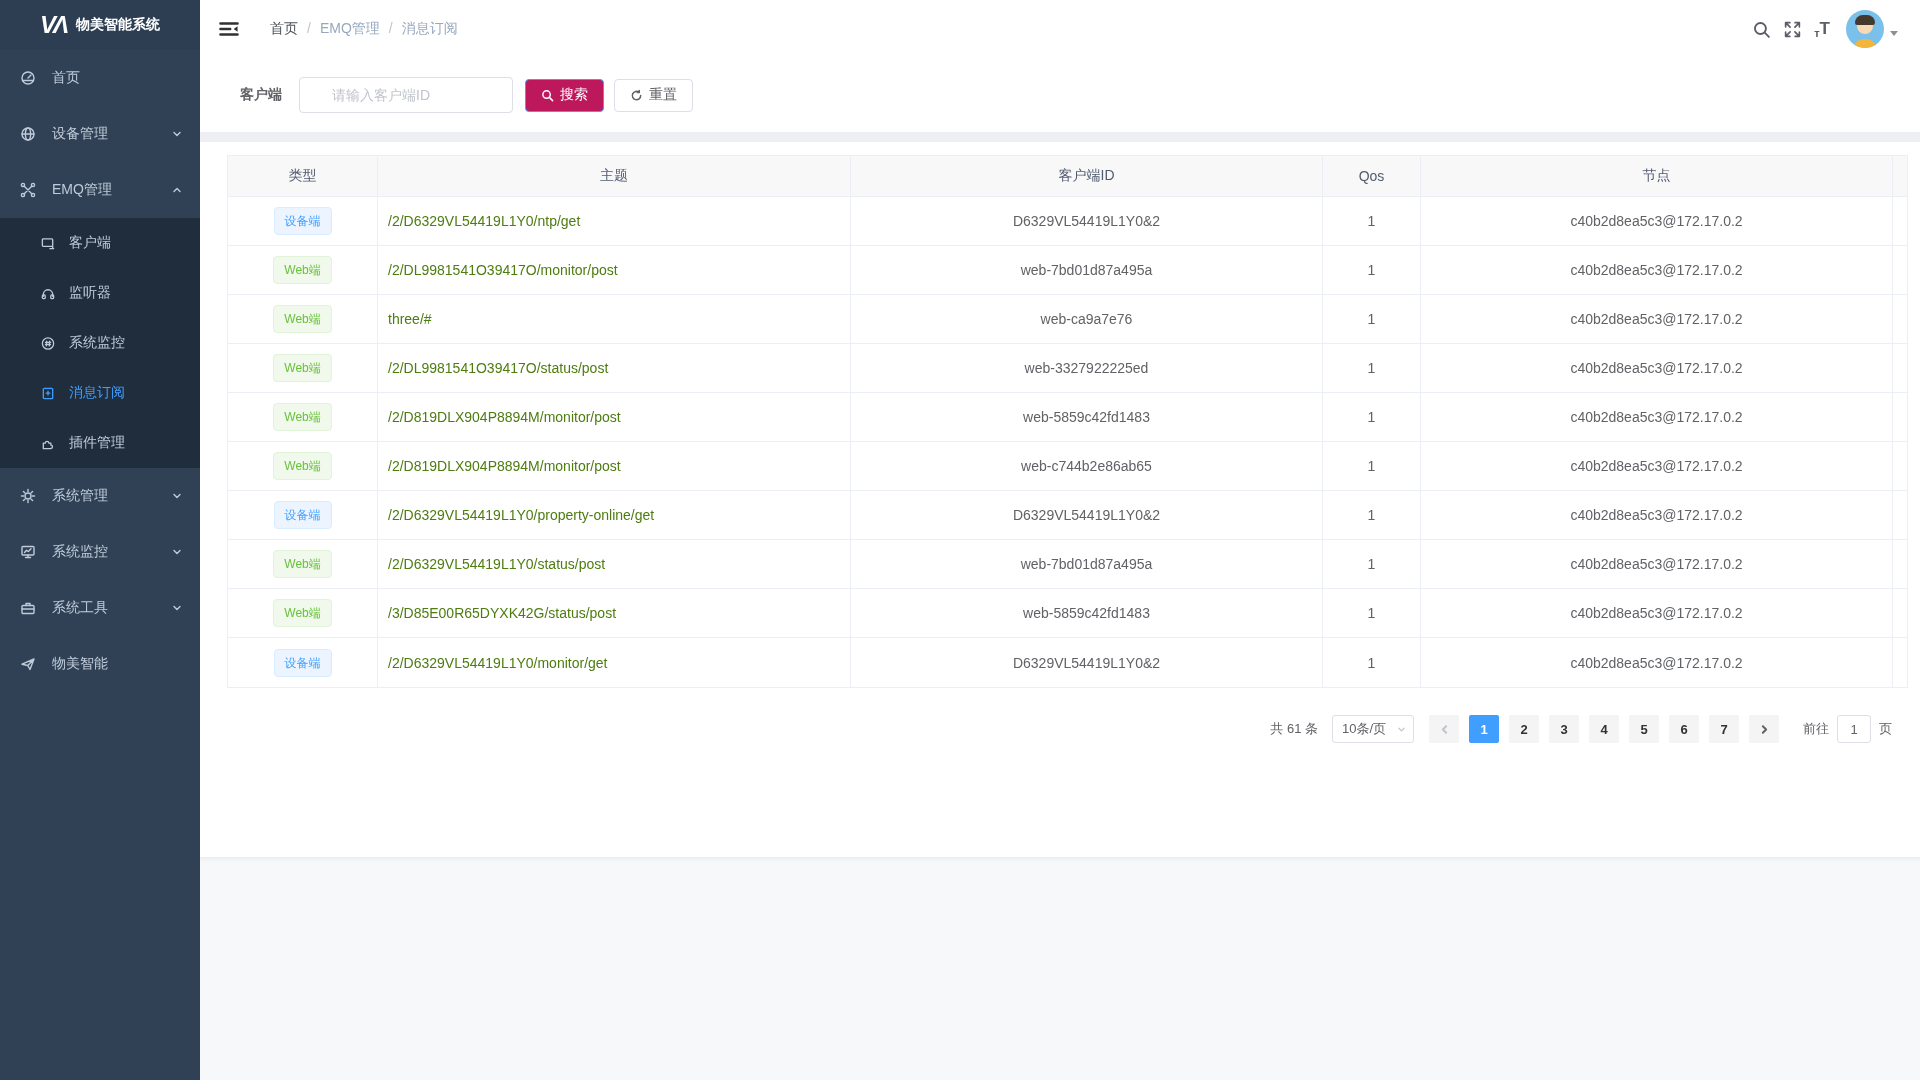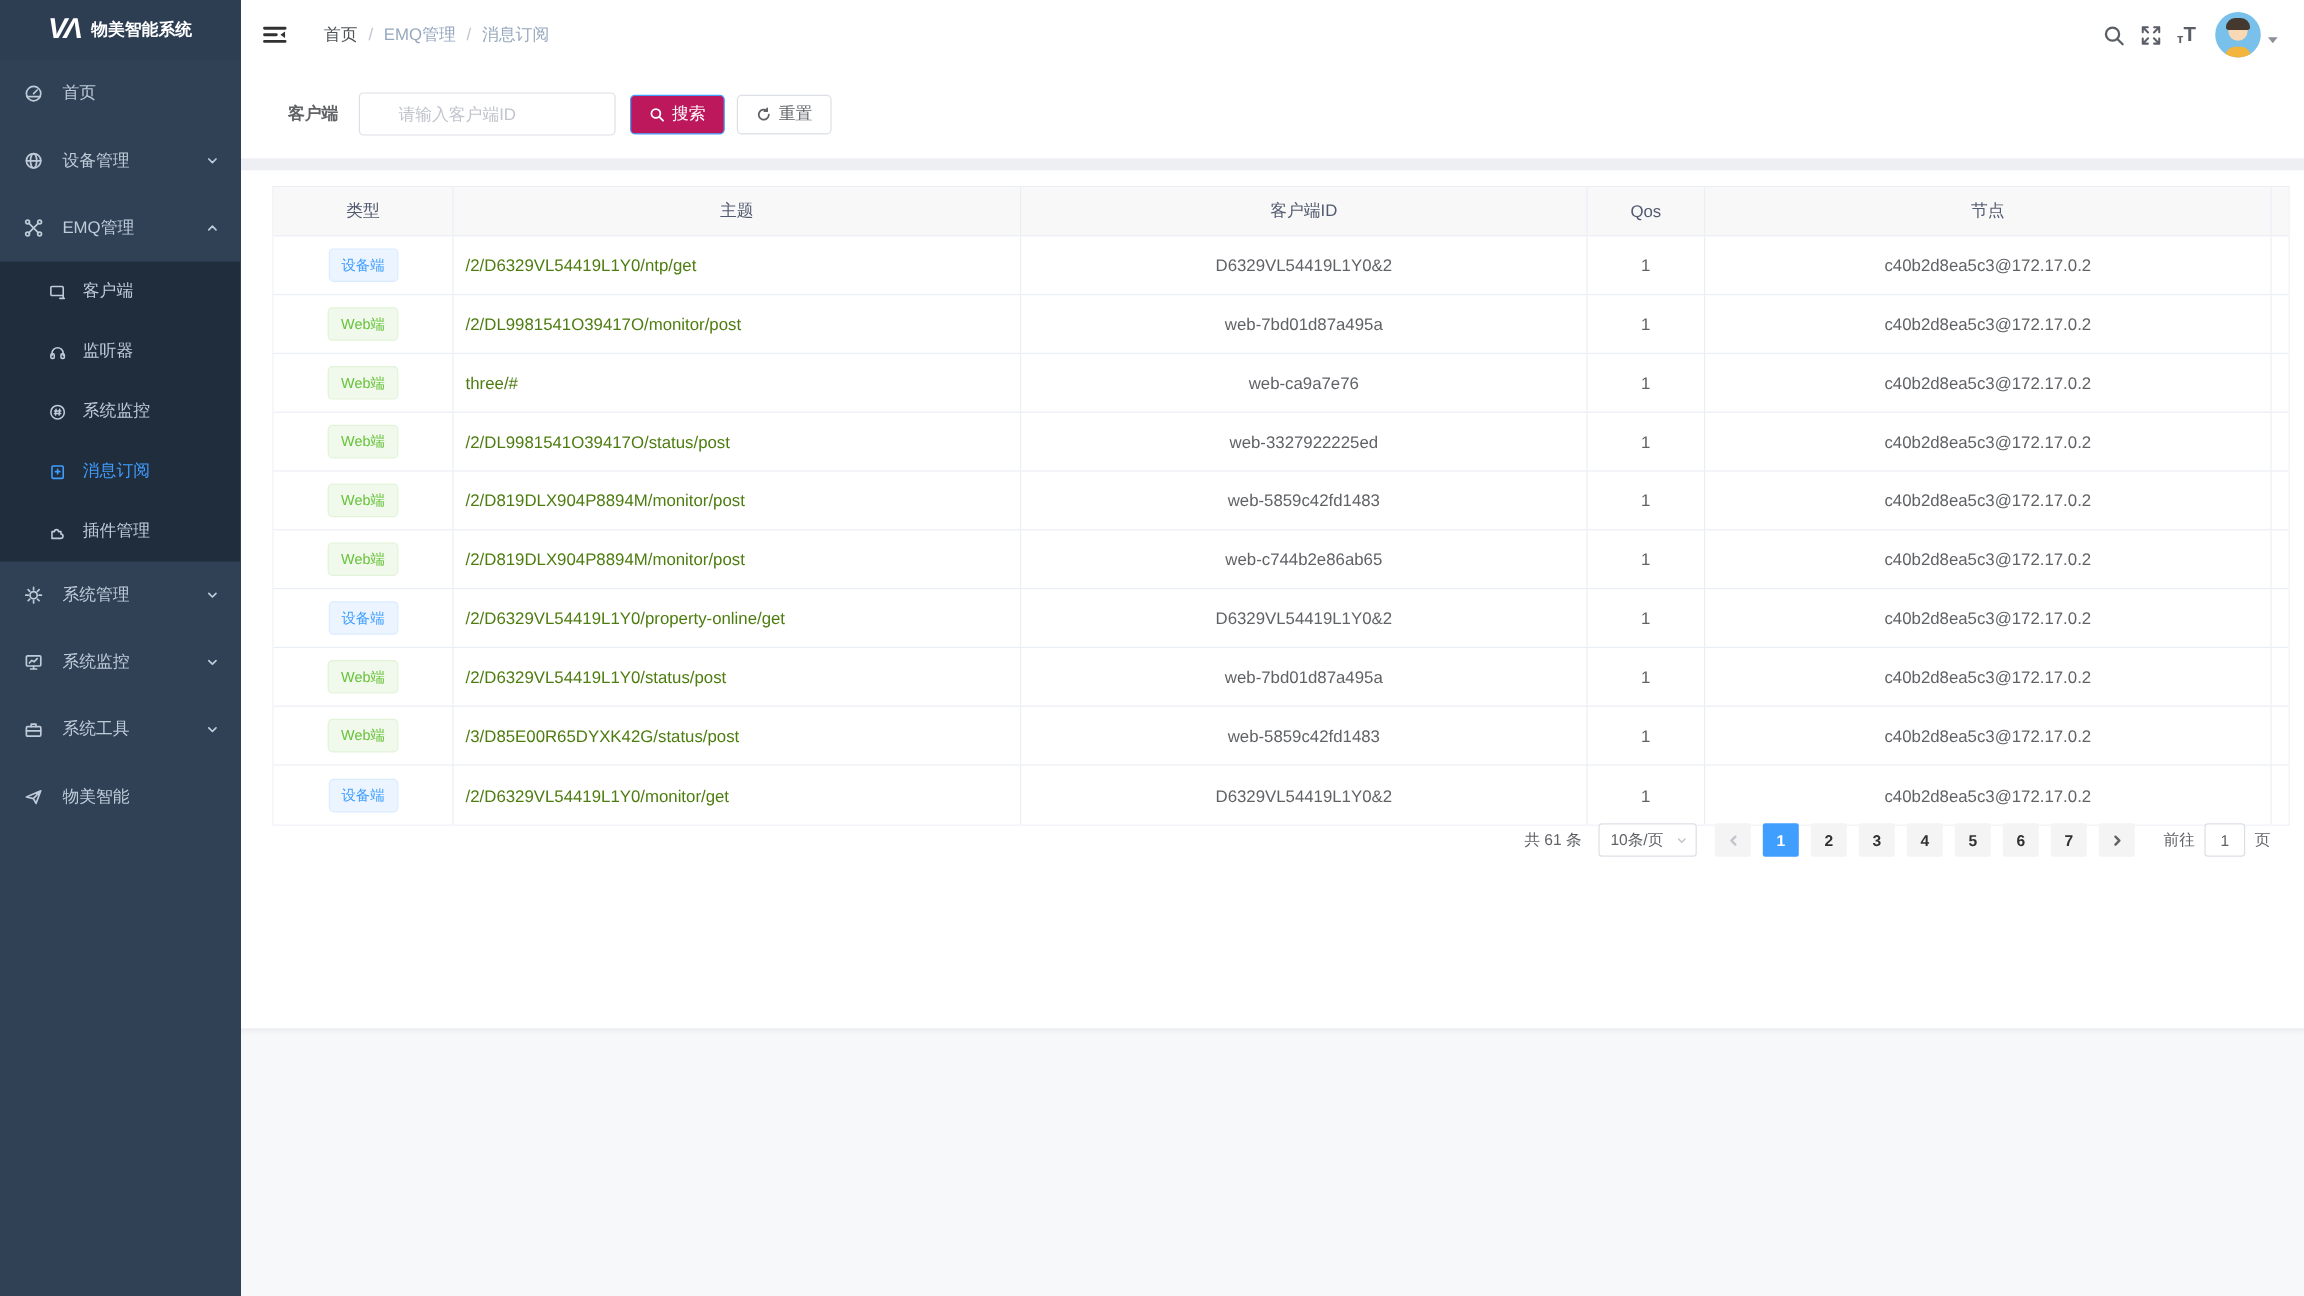--- a/index.html
+++ b/index.html
@@ -74,7 +74,7 @@
   .tag-web { color:#67c23a; background:#f0f9eb; border-color:#e1f3d8; }
 
   
-  .pagination { position:absolute; right:28px; top:544px; display:flex; align-items:center; font-size:13px; color:#606266; }
+  .pagination { position:absolute; right:28px; top:573px; display:flex; align-items:center; font-size:13px; color:#606266; }
   .pg-total { margin-right:14px; }
   .pg-select { width:82px; height:28px; border:1px solid #dcdfe6; border-radius:3px; display:flex; align-items:center;
     justify-content:space-between; padding:0 7px 0 9px; color:#606266; cursor:pointer; background:#fff; margin-right:10px; }

